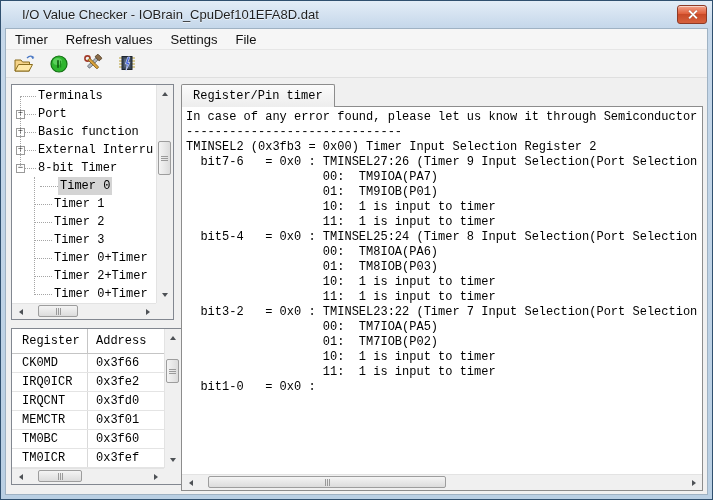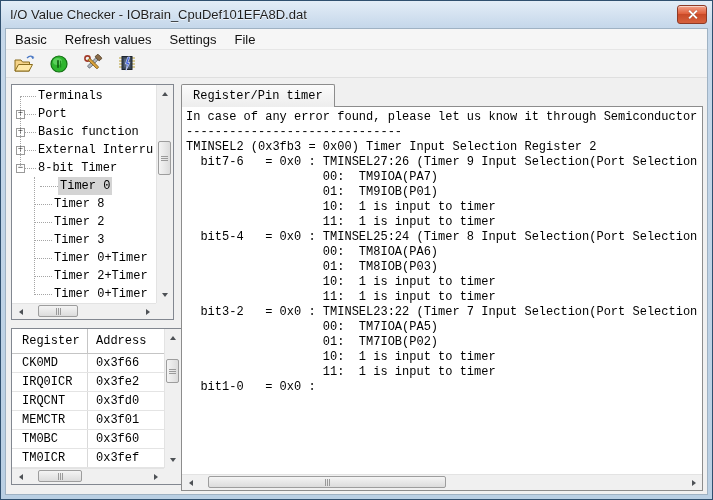--- a/index.html
+++ b/index.html
@@ -13,7 +13,7 @@
   }
   
   .titlebar{position:relative;height:26px;display:flex;align-items:center;padding-left:9px;}
-  .title-text{font-size:13px;color:#1f1f1f;text-shadow:0 1px 0 rgba(255,255,255,.7);}
+  .title-text{font-size:13px;color:#1f1f1f;text-shadow:0 1px 0 rgba(255,255,255,.7);margin-left:12px;}
   .close-btn{
     position:absolute;top:4px;right:5px;width:30px;height:19px;
     border:1px solid #8e3a26;border-radius:3px;

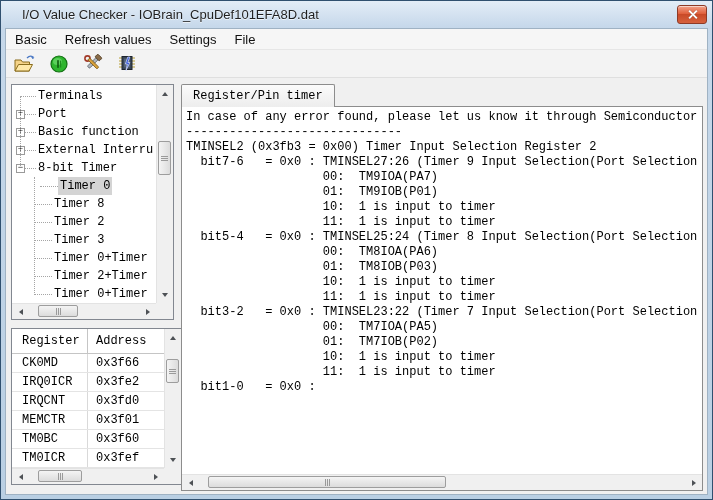--- a/index.html
+++ b/index.html
@@ -108,7 +108,7 @@
   <div class="client">
 
     <div class="menubar">
-      <span class="menu-item">Basic</span>
+      <span class="menu-item">Timer</span>
       <span class="menu-item">Refresh values</span>
       <span class="menu-item">Settings</span>
       <span class="menu-item">File</span>

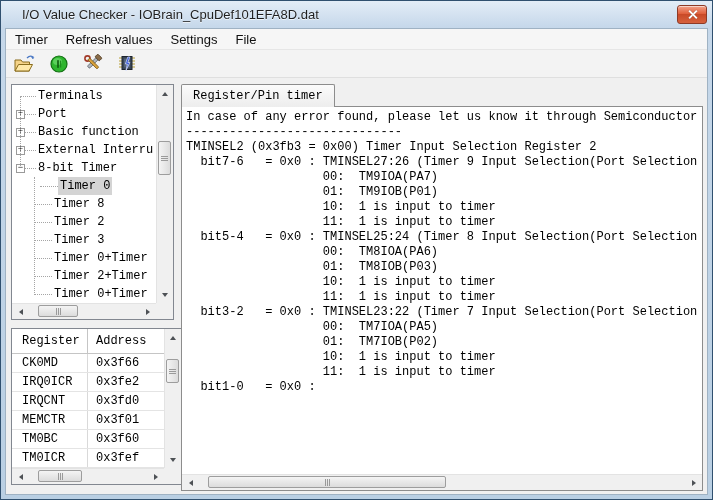--- a/index.html
+++ b/index.html
@@ -188,7 +188,7 @@
               </div>
               <div class="tree-row" style="padding-left: 22px;">
                 <span class="conn" style="width:18px"></span>
-                <span class="tree-label">Timer 8</span>
+                <span class="tree-label">Timer 1</span>
               </div>
               <div class="tree-row" style="padding-left: 22px;">
                 <span class="conn" style="width:18px"></span>

